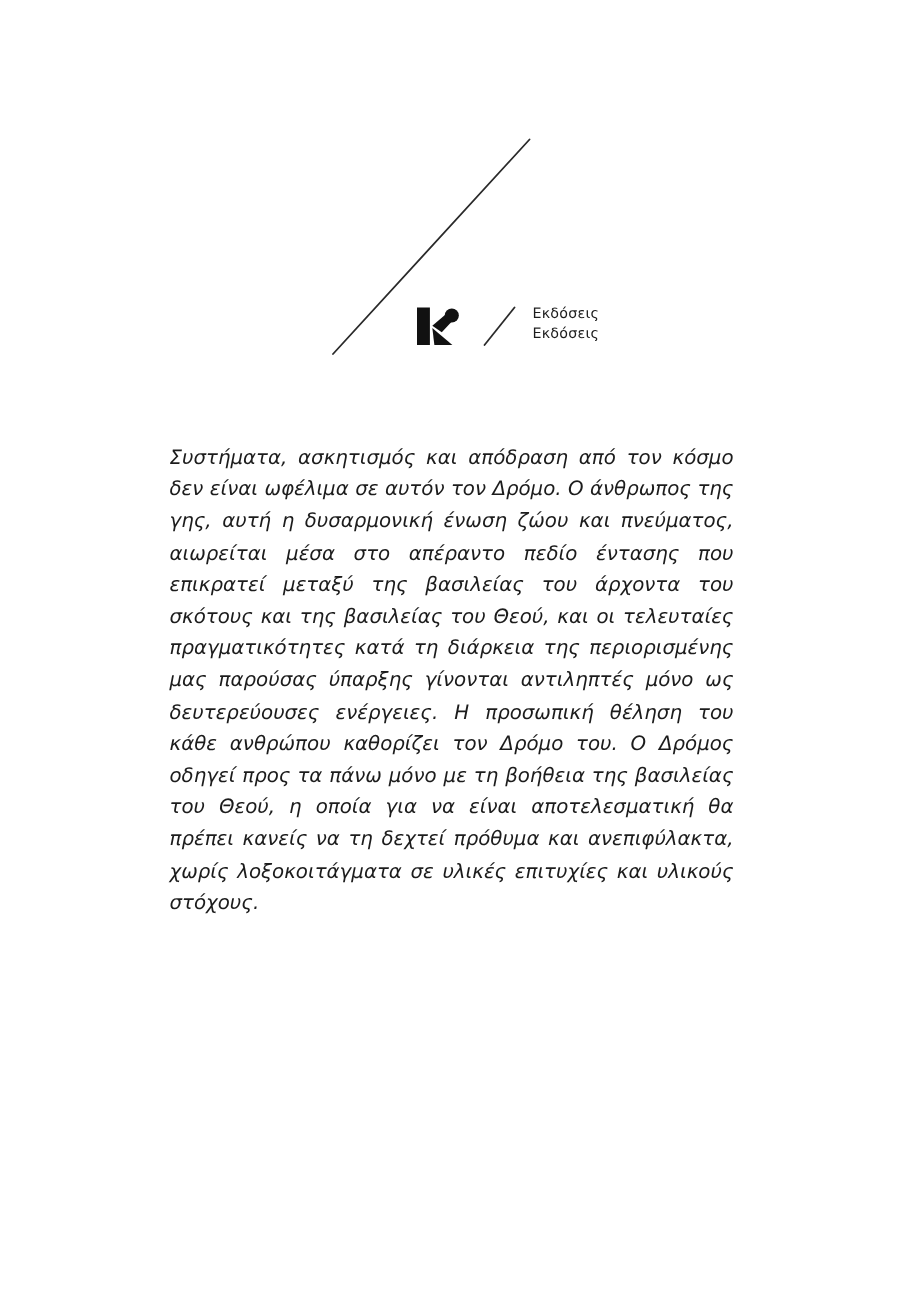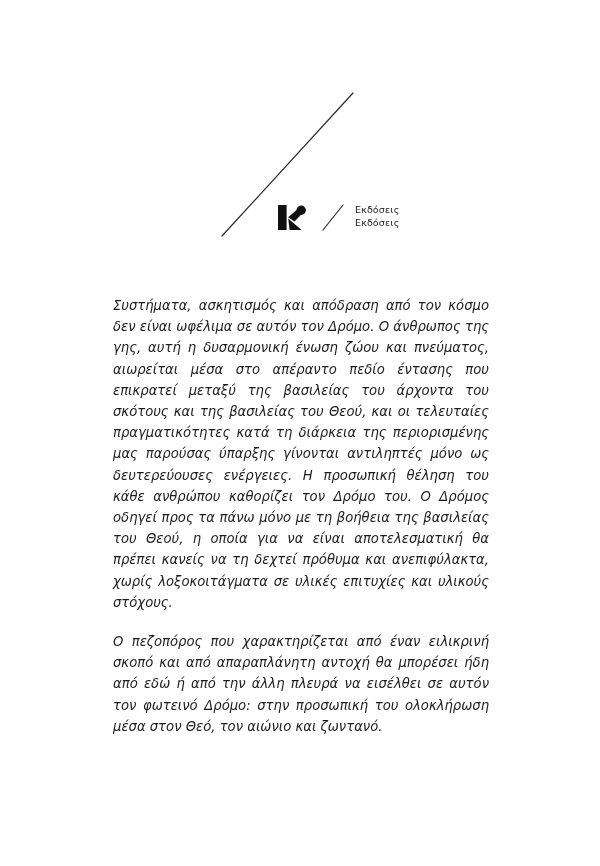--- a/index.html
+++ b/index.html
@@ -111,7 +111,6 @@
 
   <div class="body-copy">
     <p class="para">Συστήματα, ασκητισμός και απόδραση από τον κόσμο δεν είναι ωφέλιμα σε αυτόν τον Δρόμο. Ο άνθρωπος της γης, αυτή η δυσαρμονική ένωση ζώου και πνεύματος, αιωρείται μέσα στο απέραντο πεδίο έντασης που επικρατεί μεταξύ της βασιλείας του άρχοντα του σκότους και της βασιλείας του Θεού, και οι τελευταίες πραγματικότητες κατά τη διάρκεια της περιορισμένης μας παρούσας ύπαρξης γίνονται αντιληπτές μόνο ως δευτερεύουσες ενέργειες. Η προσωπική θέληση του κάθε ανθρώπου καθορίζει τον Δρόμο του. Ο Δρόμος οδηγεί προς τα πάνω μόνο με τη βοήθεια της βασιλείας του Θεού, η οποία για να είναι αποτελεσματική θα πρέπει κανείς να τη δεχτεί πρόθυμα και ανεπιφύλακτα, χωρίς λοξοκοιτάγματα σε υλικές επιτυχίες και υλικούς στόχους.</p>
-    <p class="para">Ο πεζοπόρος που χαρακτηρίζεται από έναν ειλικρινή σκοπό και από απαραπλάνητη αντοχή θα μπορέσει ήδη από εδώ ή από την άλλη πλευρά να εισέλθει σε αυτόν τον φωτεινό Δρόμο: στην προσωπική του ολοκλήρωση μέσα στον Θεό, τον αιώνιο και ζωντανό.</p>
 
   </div>
 

